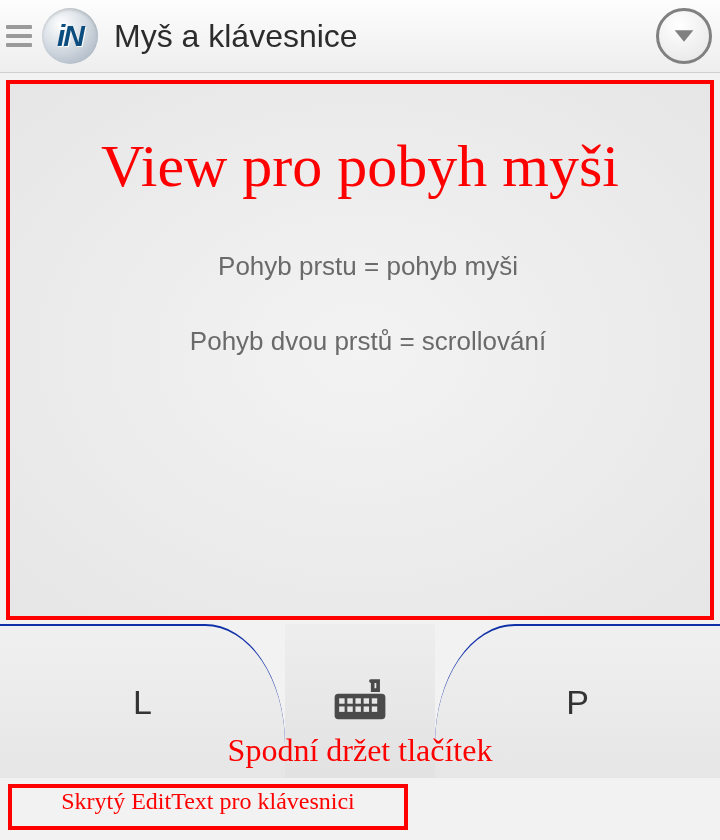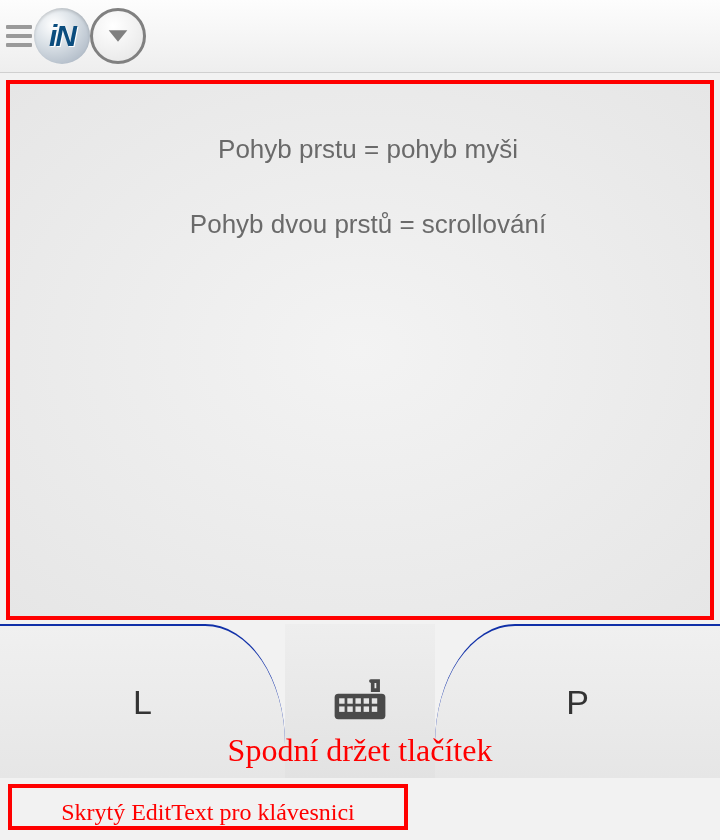--- a/index.html
+++ b/index.html
@@ -26,6 +26,7 @@
     padding: 0 8px 0 4px;
     background: linear-gradient(#fdfdfd, #eeeeee);
     border-bottom: 1px solid #d0d0d0;
+    gap: 8px;
     position: relative;
   }
   .hamburger {

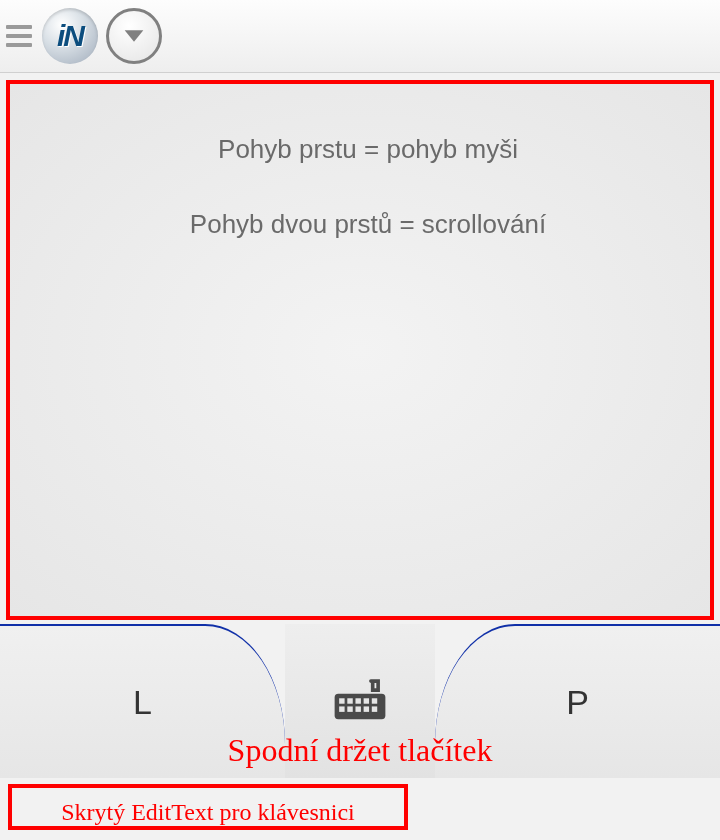--- a/index.html
+++ b/index.html
@@ -155,6 +155,7 @@
     <div class="app-logo">
       <span>iN</span>
     </div>
+    <div class="header-title">Myš a klávesnice</div>
     <div class="dropdown-btn">
       <svg viewBox="0 0 24 24">
         <polygon points="4,7 20,7 12,17" fill="#808080"></polygon>

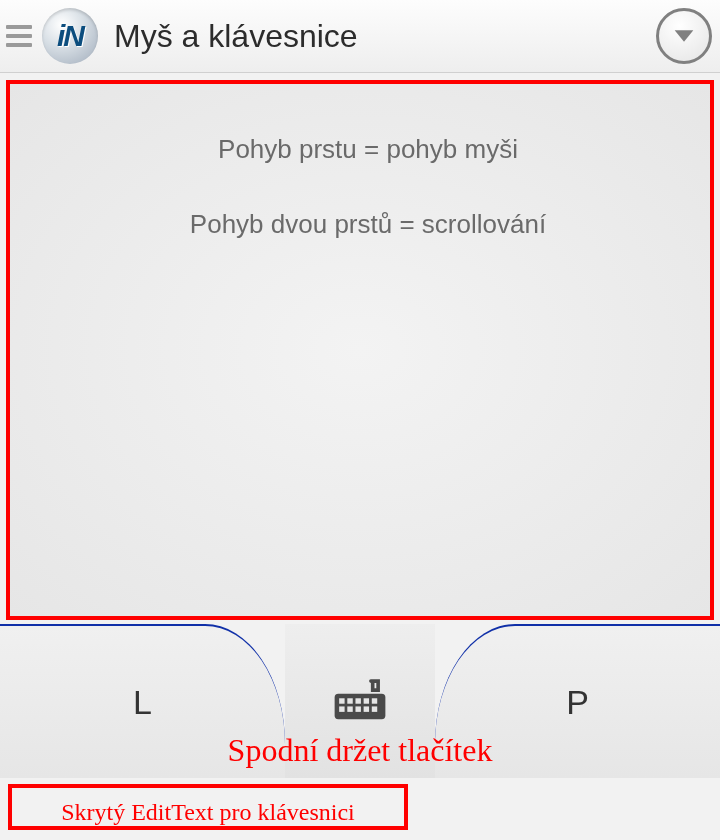--- a/index.html
+++ b/index.html
@@ -164,6 +164,7 @@
   </div>
 
   <div class="touch-area">
+    <div class="anno-title">View pro pobyh myši</div>
     <div class="hint">Pohyb prstu = pohyb myši</div>
     <div class="hint">Pohyb dvou prstů = scrollování</div>
   </div>

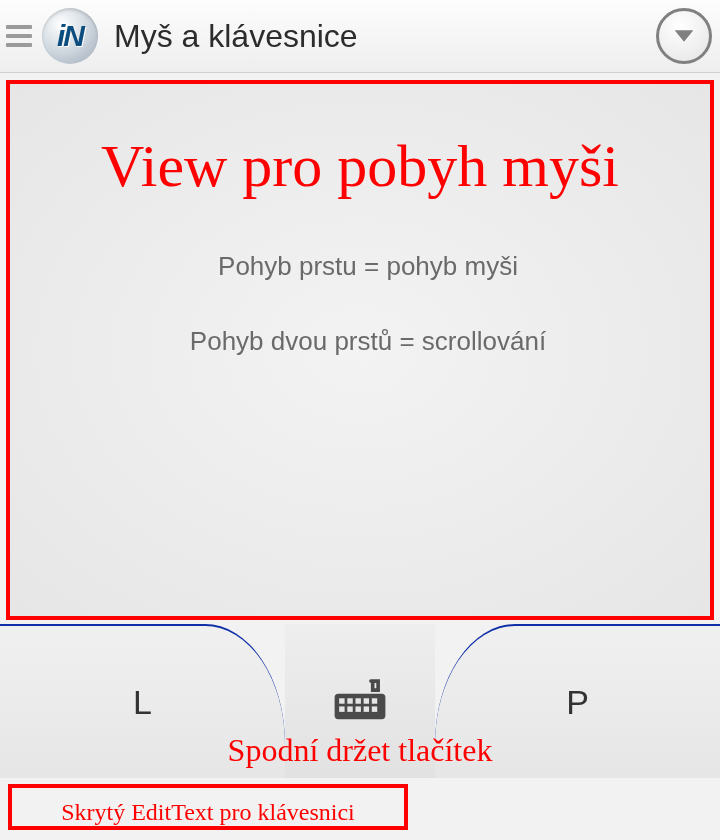--- a/index.html
+++ b/index.html
@@ -134,7 +134,7 @@
     height: 46px;
     border: 4px solid #ff0000;
     box-sizing: border-box;
-    display: flex; align-items: flex-end; justify-content: center;
+    display: flex; align-items: flex-start; justify-content: center;
     font-family: Georgia, "Times New Roman", serif;
     font-size: 24px;
     color: #ff0000;

